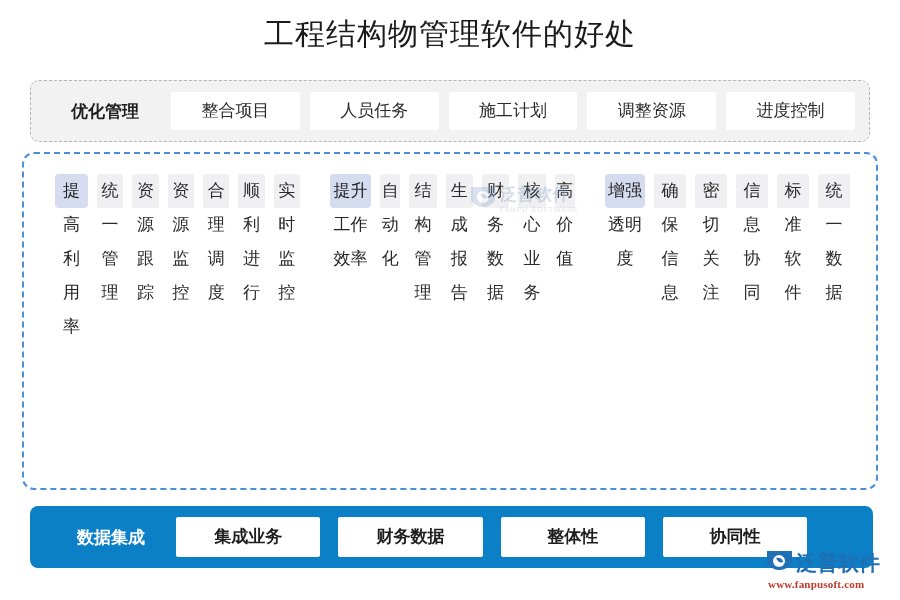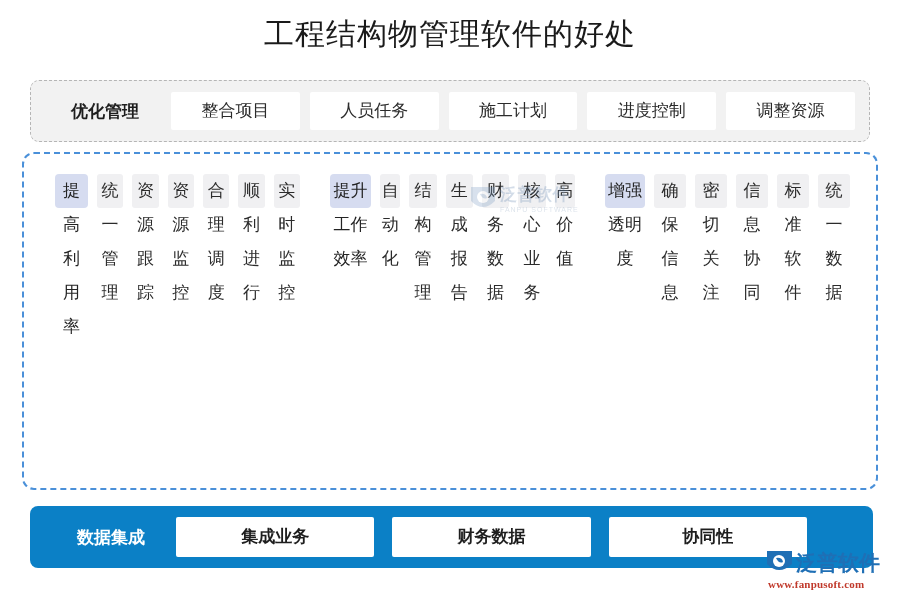--- a/index.html
+++ b/index.html
@@ -255,8 +255,8 @@
       <div class="top-chip">整合项目</div>
       <div class="top-chip">人员任务</div>
       <div class="top-chip">施工计划</div>
+      <div class="top-chip">调整资源</div>
       <div class="top-chip">进度控制</div>
-      <div class="top-chip">调整资源</div>
     </div>
   </div>
 

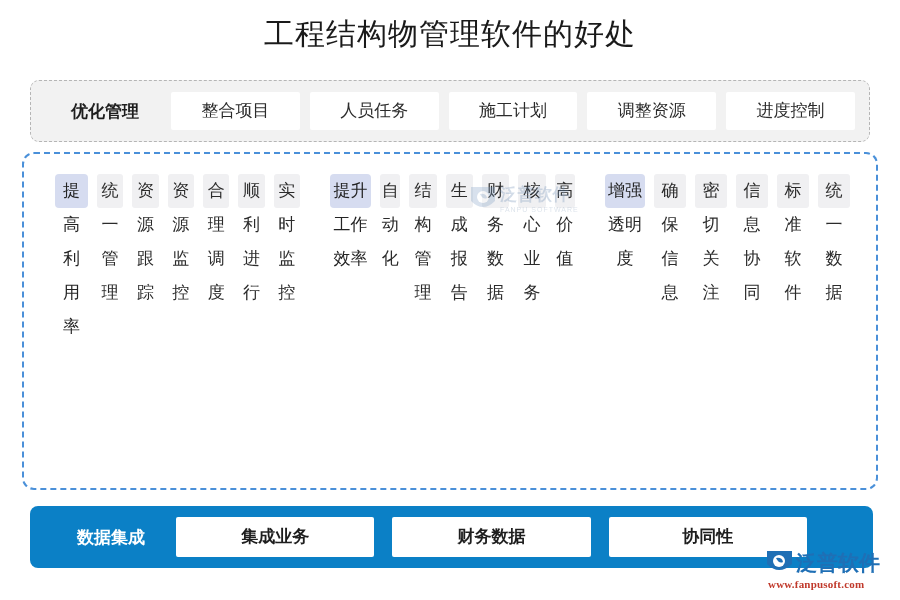--- a/index.html
+++ b/index.html
@@ -314,6 +314,7 @@
     <div class="bottom-chips">
       <div class="bottom-chip">集成业务</div>
       <div class="bottom-chip">财务数据</div>
+      <div class="bottom-chip">整体性</div>
       <div class="bottom-chip">协同性</div>
     </div>
   </div>

